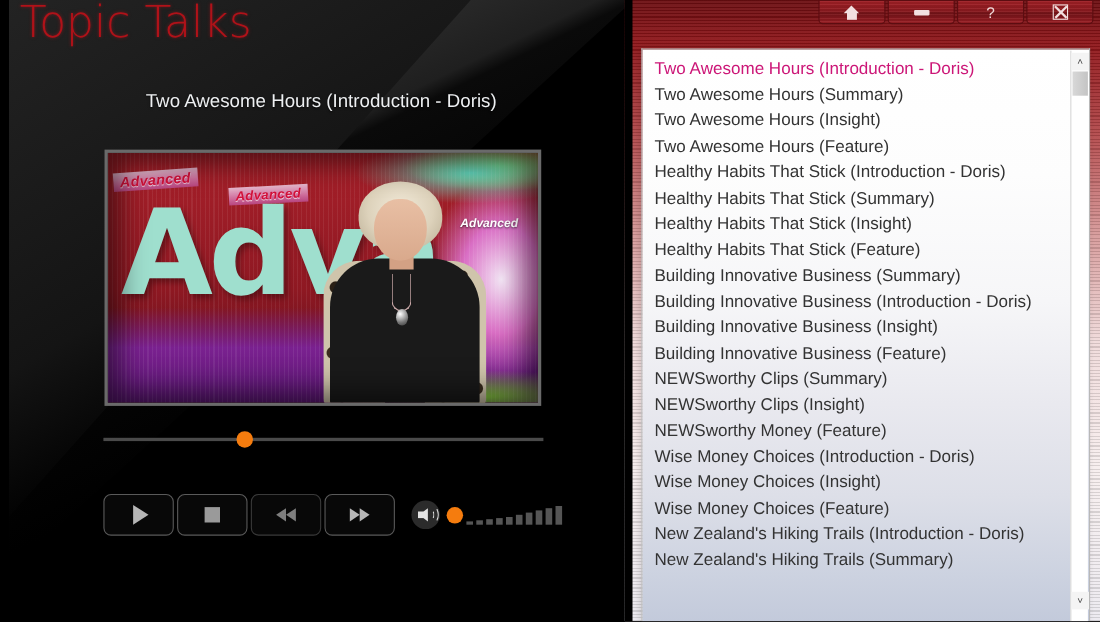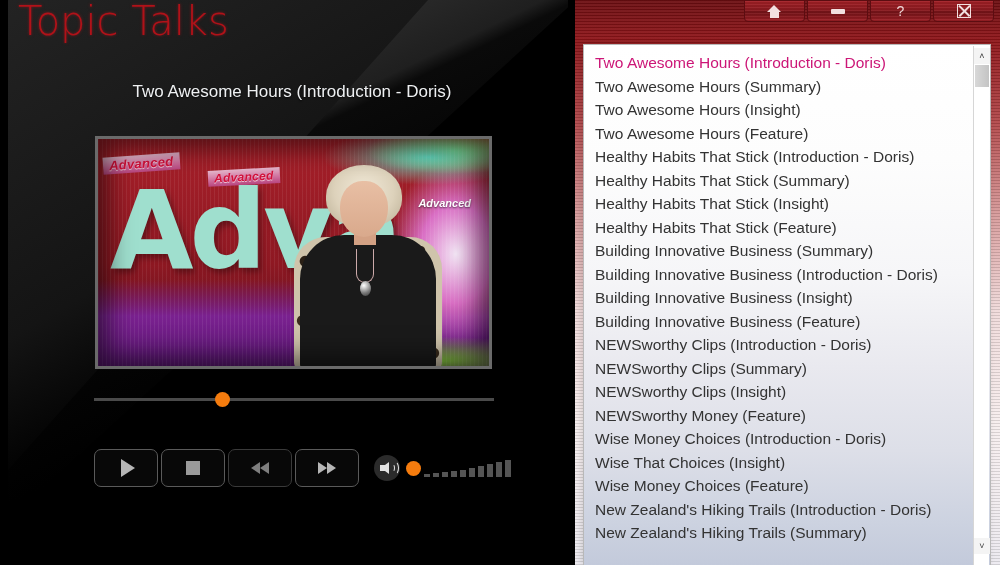--- a/index.html
+++ b/index.html
@@ -522,7 +522,6 @@
           <div class="pl-item">Building Innovative Business (Introduction - Doris)</div>
           <div class="pl-item">Building Innovative Business (Insight)</div>
           <div class="pl-item">Building Innovative Business (Feature)</div>
-          <div class="pl-item">NEWSworthy Clips (Introduction - Doris)</div>
           <div class="pl-item">NEWSworthy Clips (Summary)</div>
           <div class="pl-item">NEWSworthy Clips (Insight)</div>
           <div class="pl-item">NEWSworthy Money (Feature)</div>

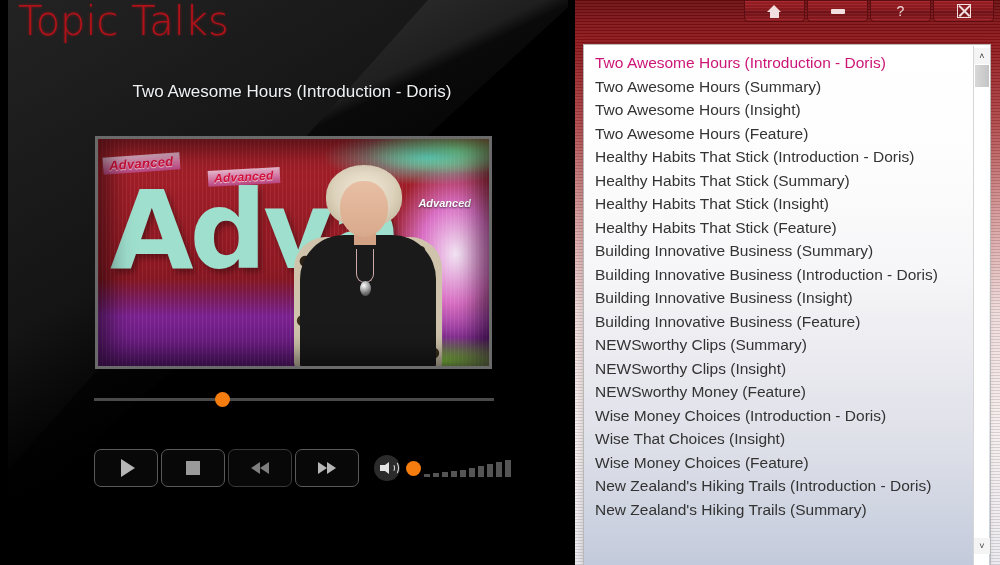--- a/index.html
+++ b/index.html
@@ -526,7 +526,7 @@
           <div class="pl-item">NEWSworthy Clips (Insight)</div>
           <div class="pl-item">NEWSworthy Money (Feature)</div>
           <div class="pl-item">Wise Money Choices (Introduction - Doris)</div>
-          <div class="pl-item">Wise That Choices (Insight)</div>
+          <div class="pl-item">Wise Money Choices (Insight)</div>
           <div class="pl-item">Wise Money Choices (Feature)</div>
           <div class="pl-item">New Zealand's Hiking Trails (Introduction - Doris)</div>
           <div class="pl-item">New Zealand's Hiking Trails (Summary)</div>

